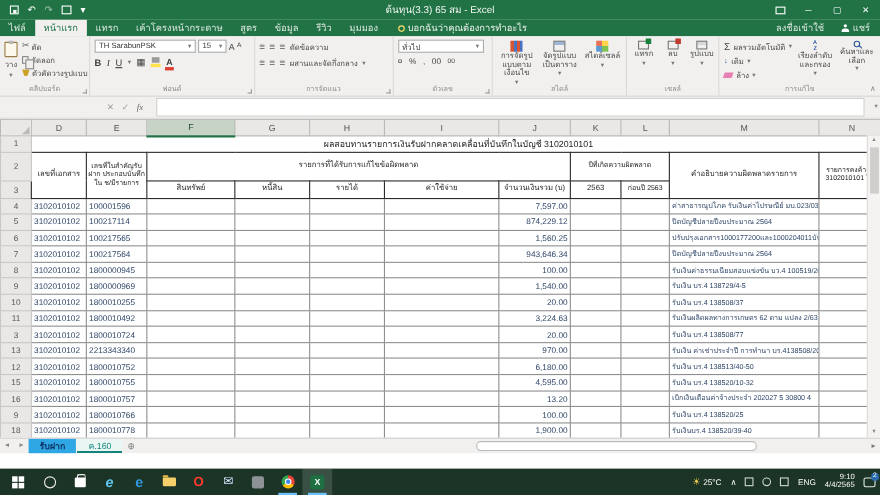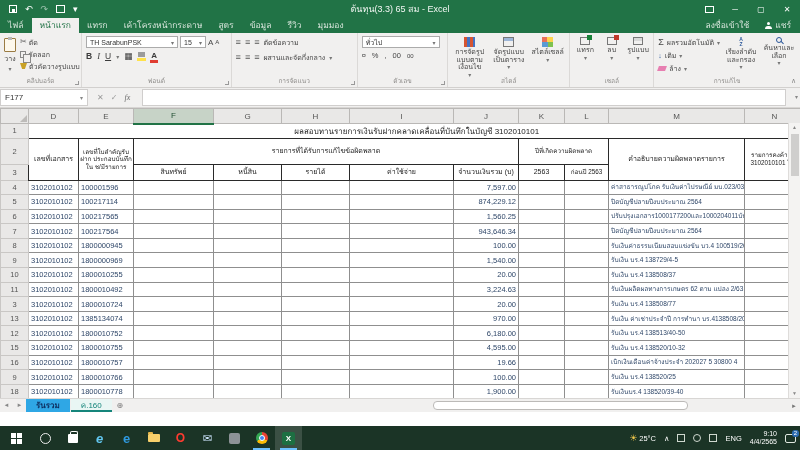--- a/index.html
+++ b/index.html
@@ -213,6 +213,10 @@
     <span class="rtab">ข้อมูล</span>
     <span class="rtab">รีวิว</span>
     <span class="rtab">มุมมอง</span>
+    <span class="tellme">
+      <span class="bulb"></span>
+      <span>บอกฉันว่าคุณต้องการทำอะไร</span>
+    </span>
     <span class="spacer"></span>
     <span class="signin">ลงชื่อเข้าใช้</span>
     <span class="share">

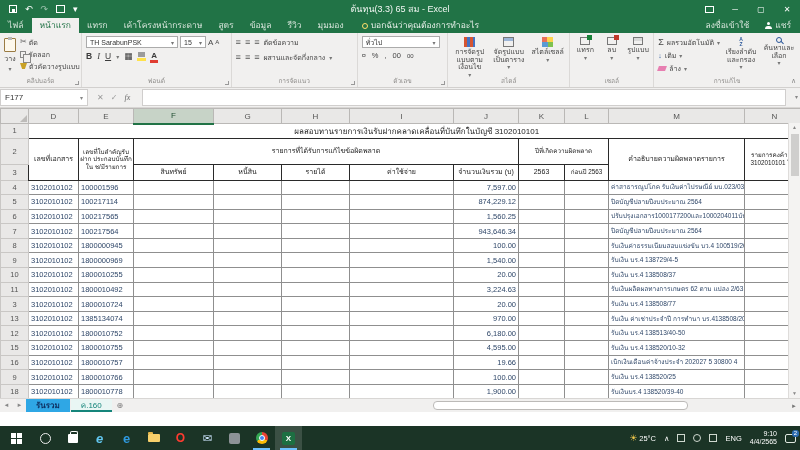--- a/index.html
+++ b/index.html
@@ -391,10 +391,6 @@
   </div>
 
   <div class="fbar">
-    <div class="namebox">
-      <span>F177</span>
-      <span class="nb-drop">▾</span>
-    </div>
     <div class="fbtns">
       <span>✕</span>
       <span>✓</span>

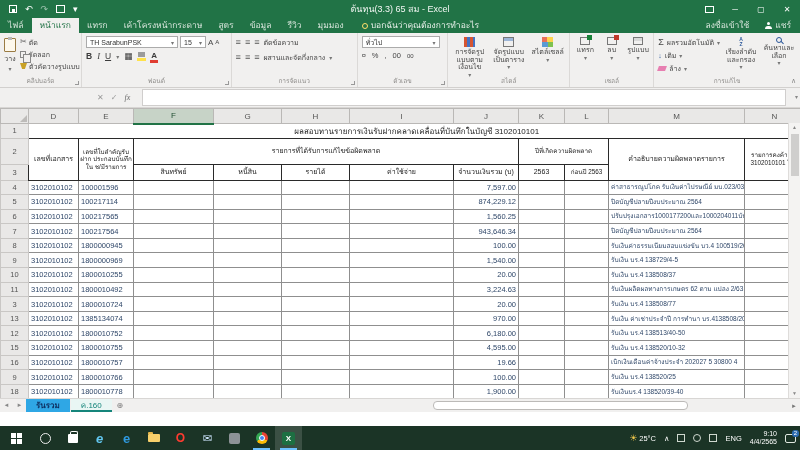--- a/index.html
+++ b/index.html
@@ -587,7 +587,7 @@
           <tr style="height: 14.6px;">
             <td class="rowhdr">13</td>
             <td class="d">3102010102</td>
-            <td class="d">1385134074</td>
+            <td class="d">2213343340</td>
             <td class="d"></td>
             <td class="d"></td>
             <td class="d"></td>

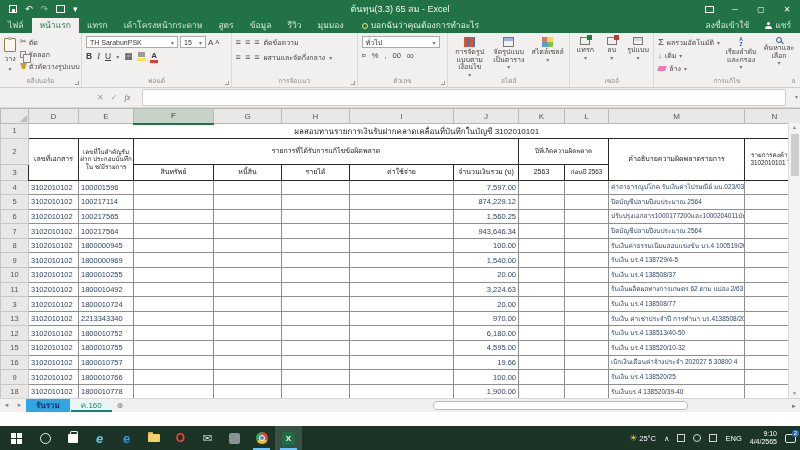--- a/index.html
+++ b/index.html
@@ -634,7 +634,7 @@
             <td class="d"></td>
             <td class="d"></td>
             <td class="d"></td>
-            <td class="d amt">19.66</td>
+            <td class="d amt">13.20</td>
             <td class="d"></td>
             <td class="d"></td>
             <td class="d desc">เบิกเงินเดือนค่าจ้างประจำ 202027 5 30800 4</td>

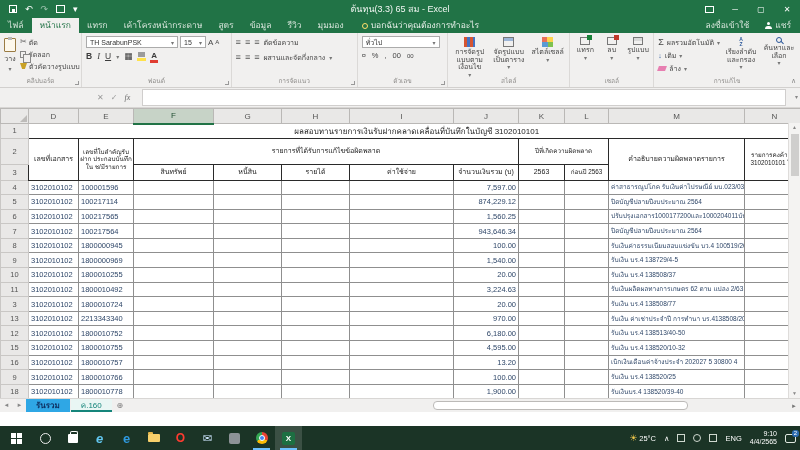--- a/index.html
+++ b/index.html
@@ -680,7 +680,7 @@
   <div class="sheettabbar">
     <span class="nav">◄</span>
     <span class="nav">►</span>
-    <span class="stab blue">รันรวม</span>
+    <span class="stab blue">รับฝาก</span>
     <span class="stab teal">ค.160</span>
     <span class="addsheet">⊕</span>
     <div class="hscroll">

